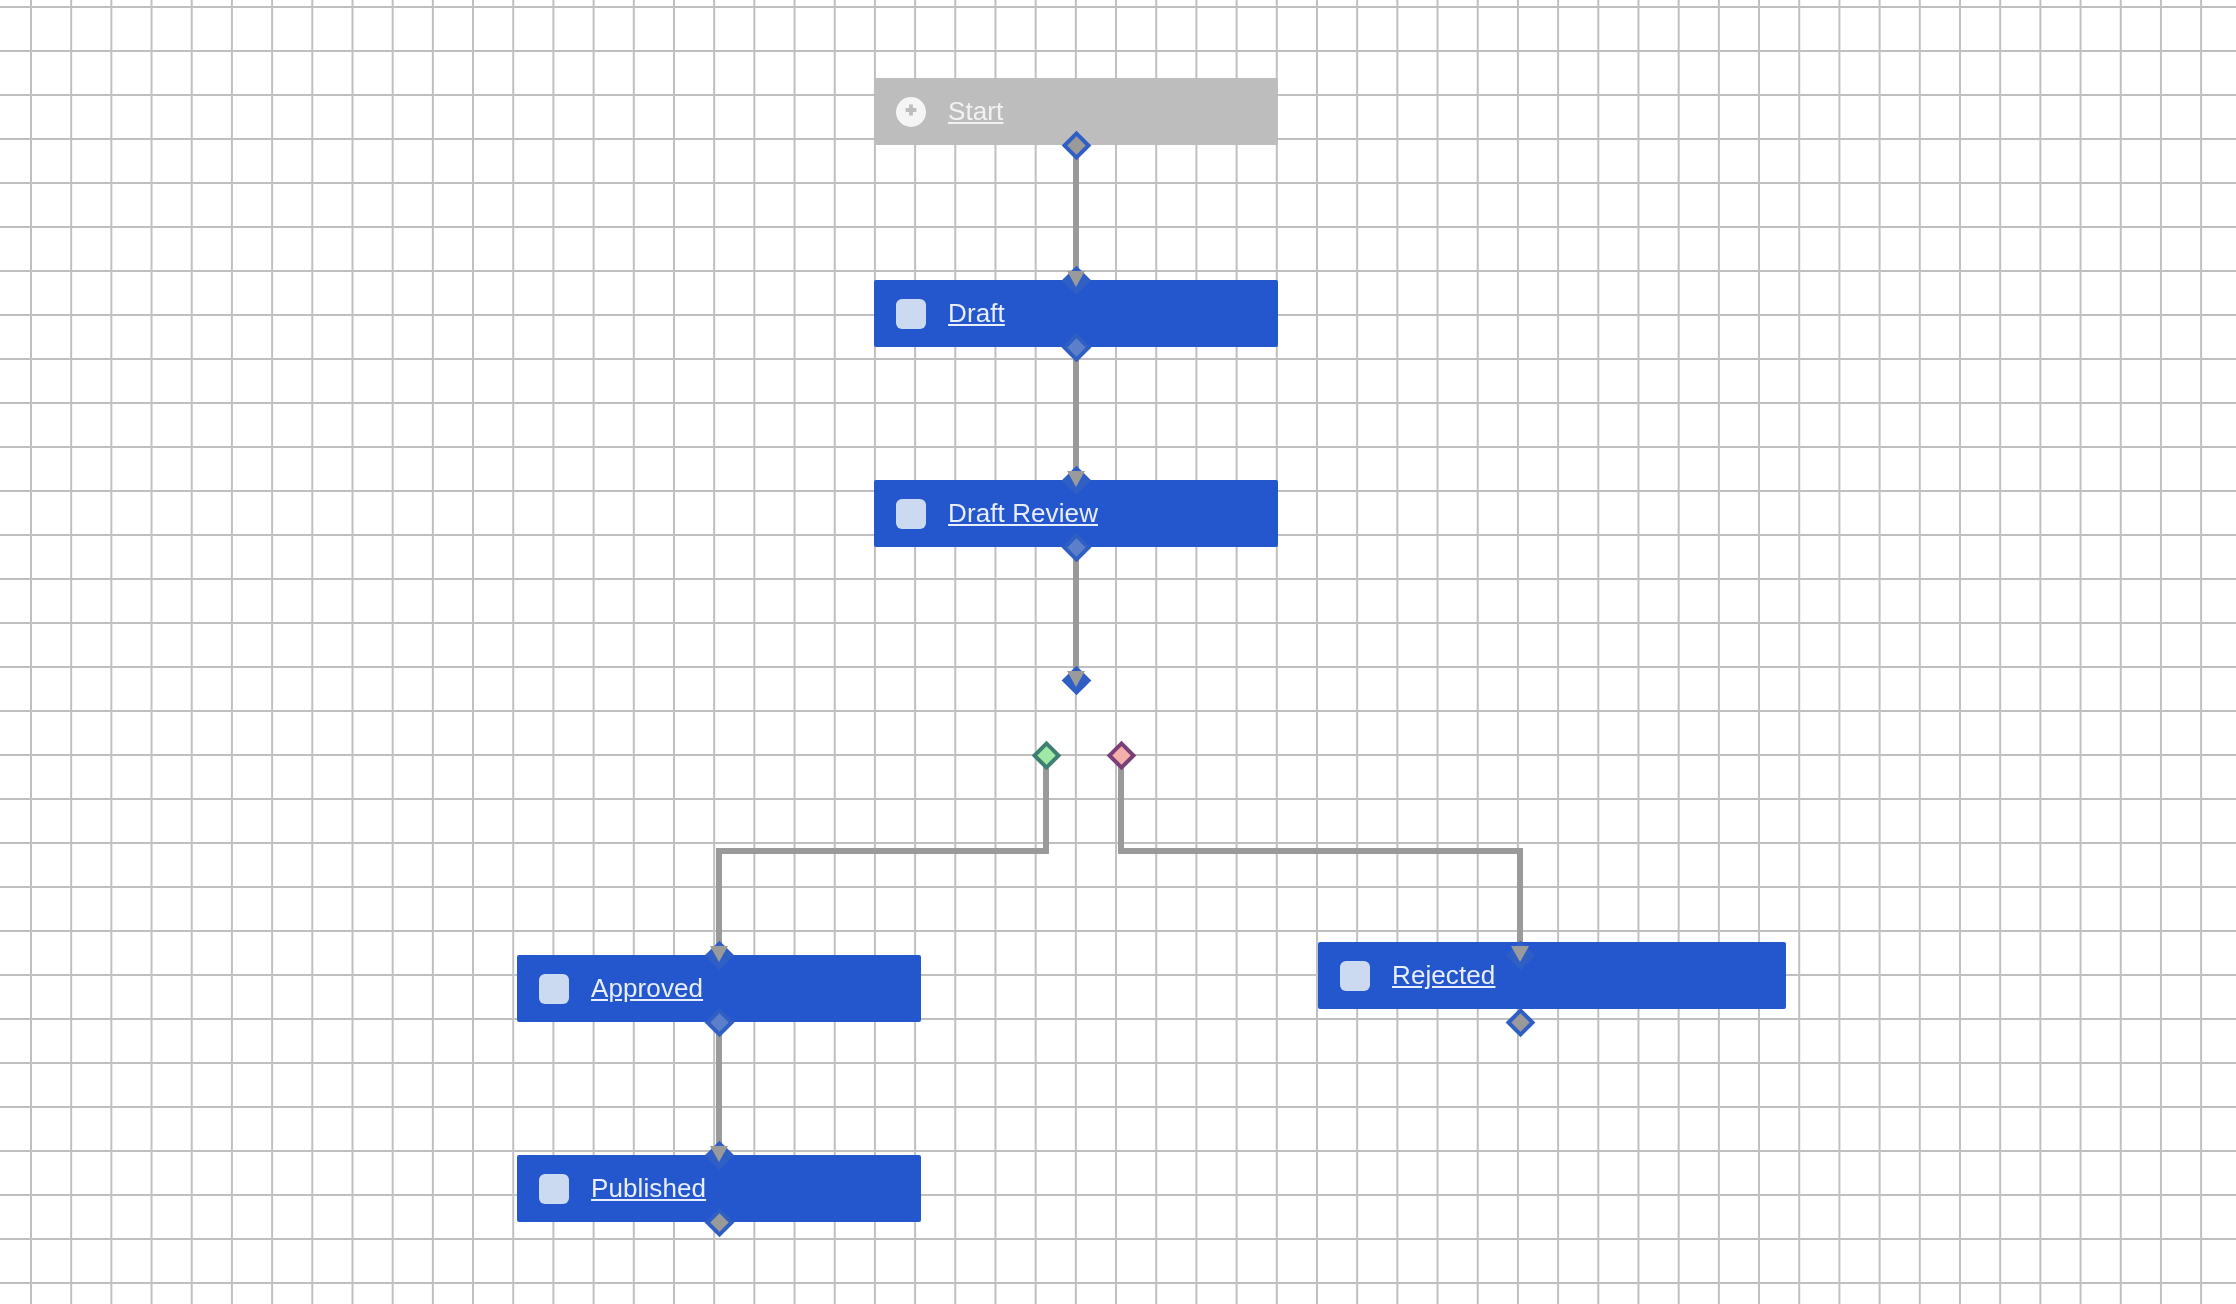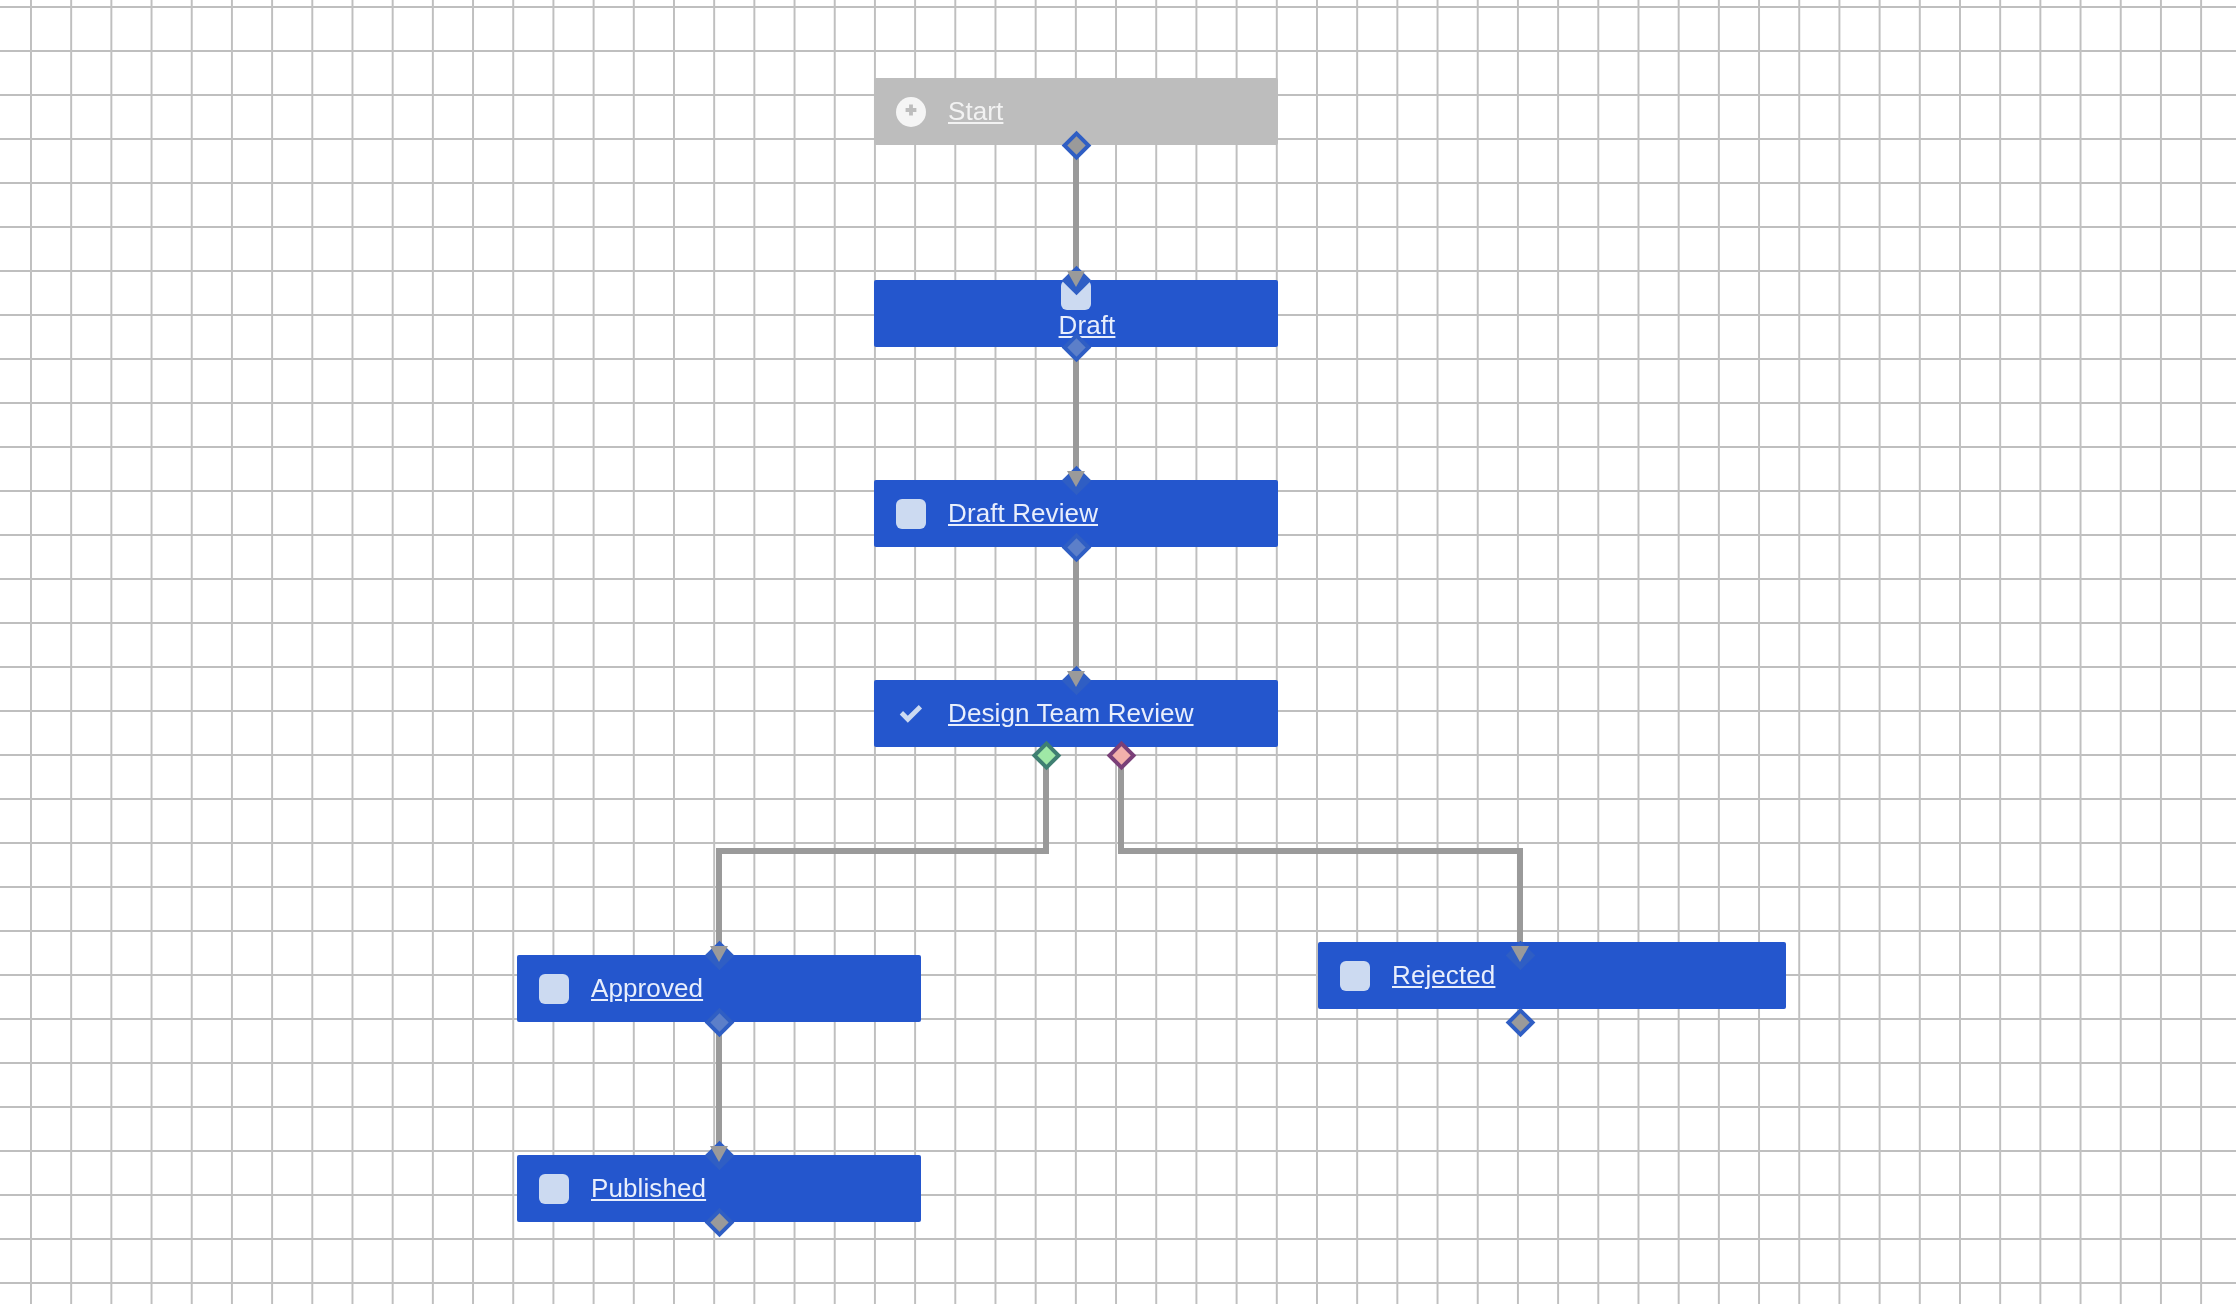--- a/index.html
+++ b/index.html
@@ -129,7 +129,7 @@
     <span class="glyph"></span>
   </div>
 
-  <div class="node blue" style="left:874px; top:280px; width:404px; height:67px;flex-direction:column;">
+  <div class="node blue" style="left:874px; top:280px; width:404px; height:67px;">
     <span class="node-icon">
       <span class="icon-square"></span>
     </span>

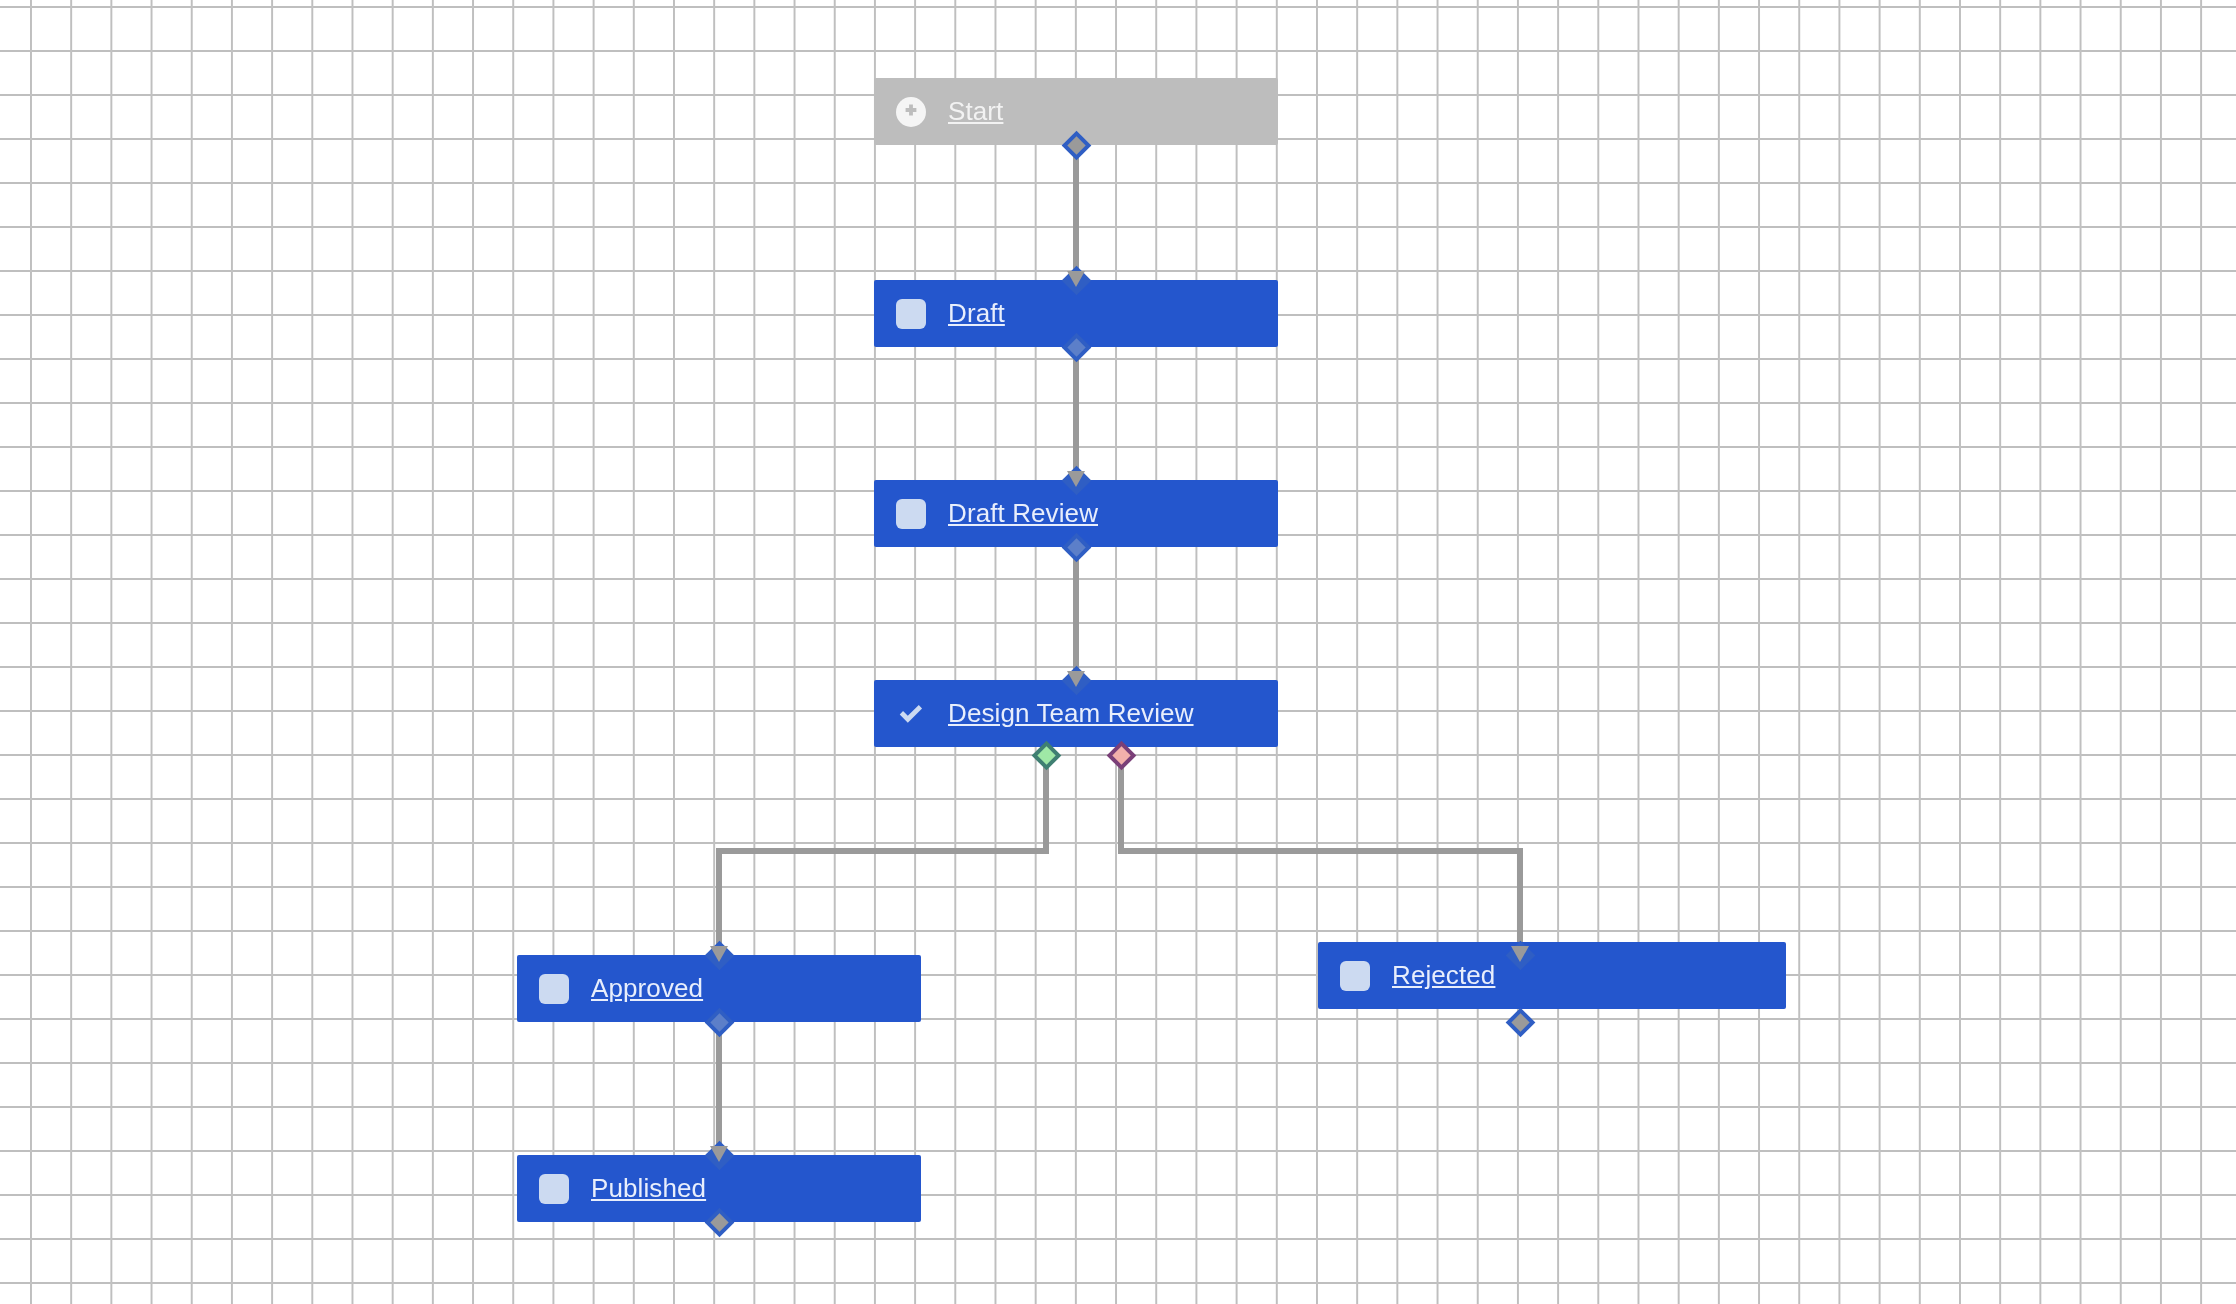--- a/index.html
+++ b/index.html
@@ -159,14 +159,6 @@
     <span class="glyph"></span>
   </div>
 
-  <div class="node blue" style="left:874px; top:680px; width:404px; height:67px;">
-    <span class="node-icon">
-      <svg width="32" height="30" viewBox="0 0 32 30" xmlns="http://www.w3.org/2000/svg">
-        <path d="M4,15.5 L7.5,11.8 L12.6,16.9 L24.3,5.4 L27.8,9.1 L12.6,24.3 z" fill="#ccdaf1"></path>
-      </svg>
-    </span>
-    <span class="node-label">Design Team Review</span>
-  </div>
   <div class="port port-in" style="left:1061px; top:665px;">
     <span class="dia"></span>
     <span class="glyph"></span>

